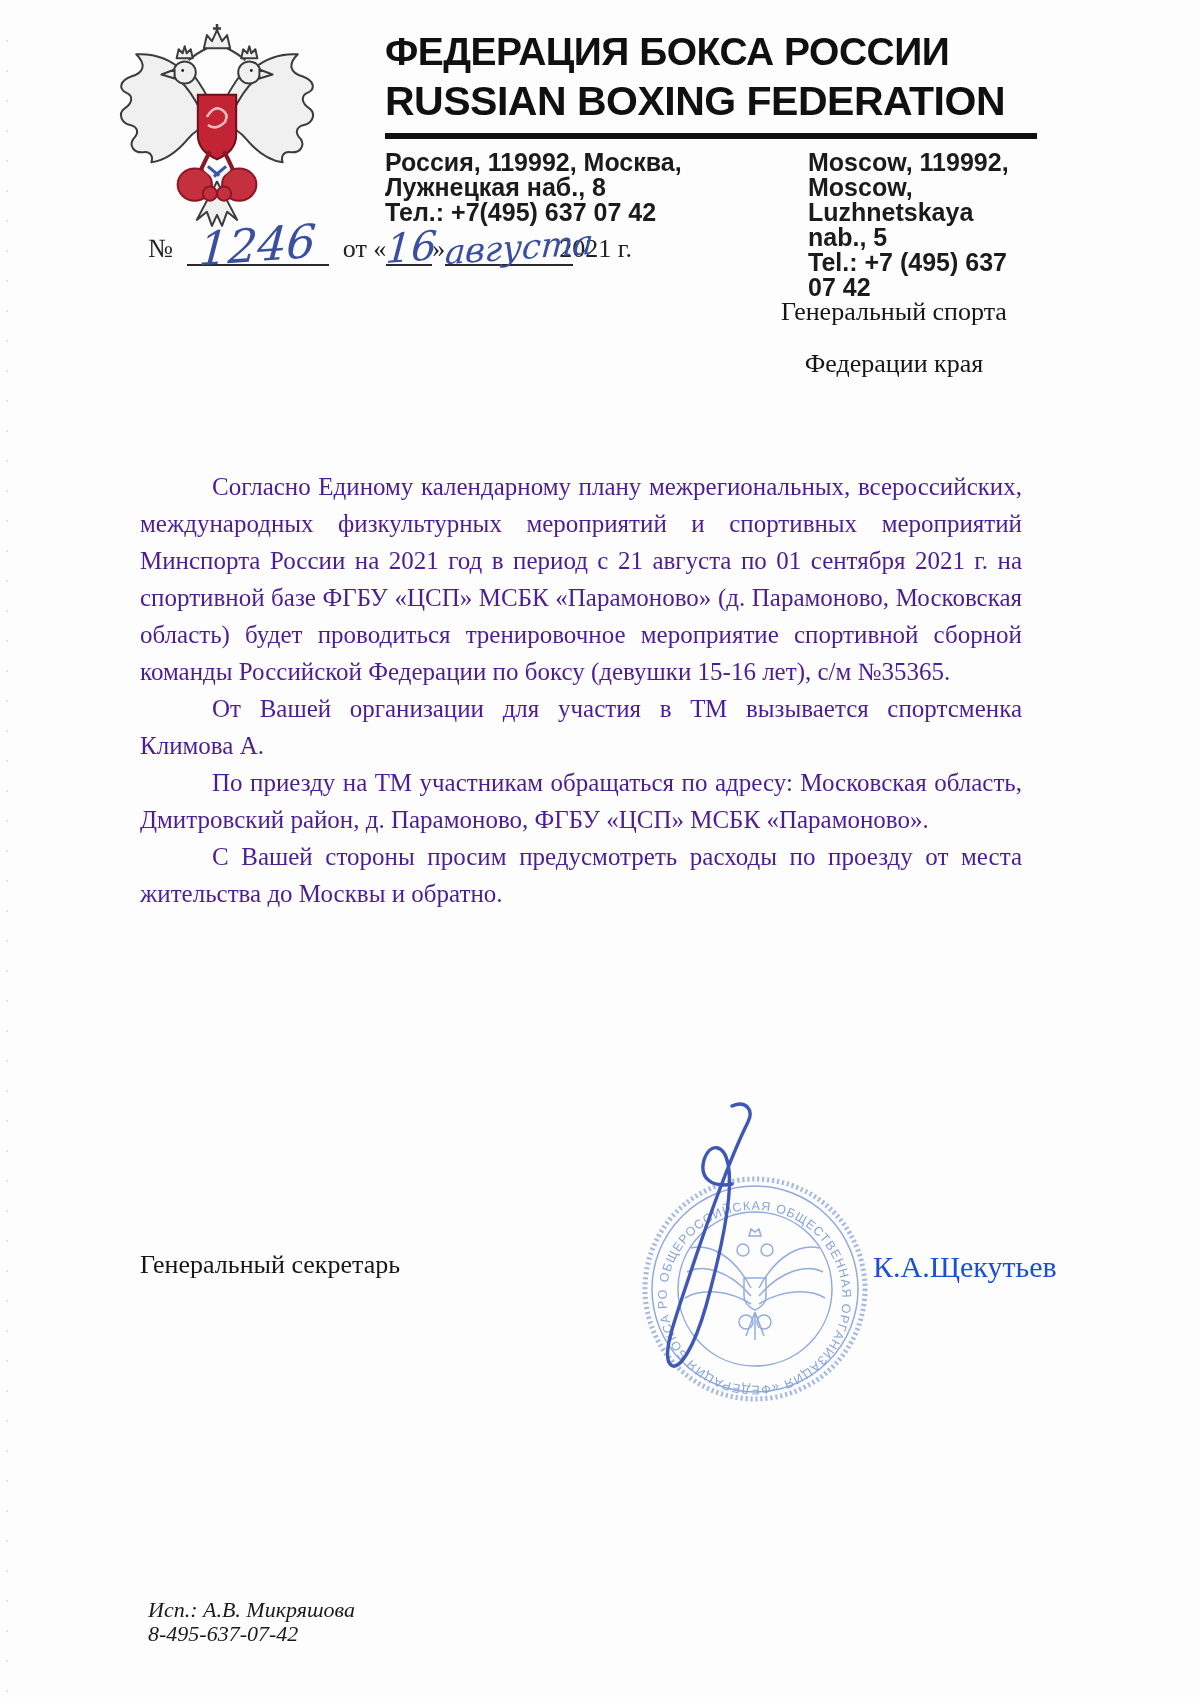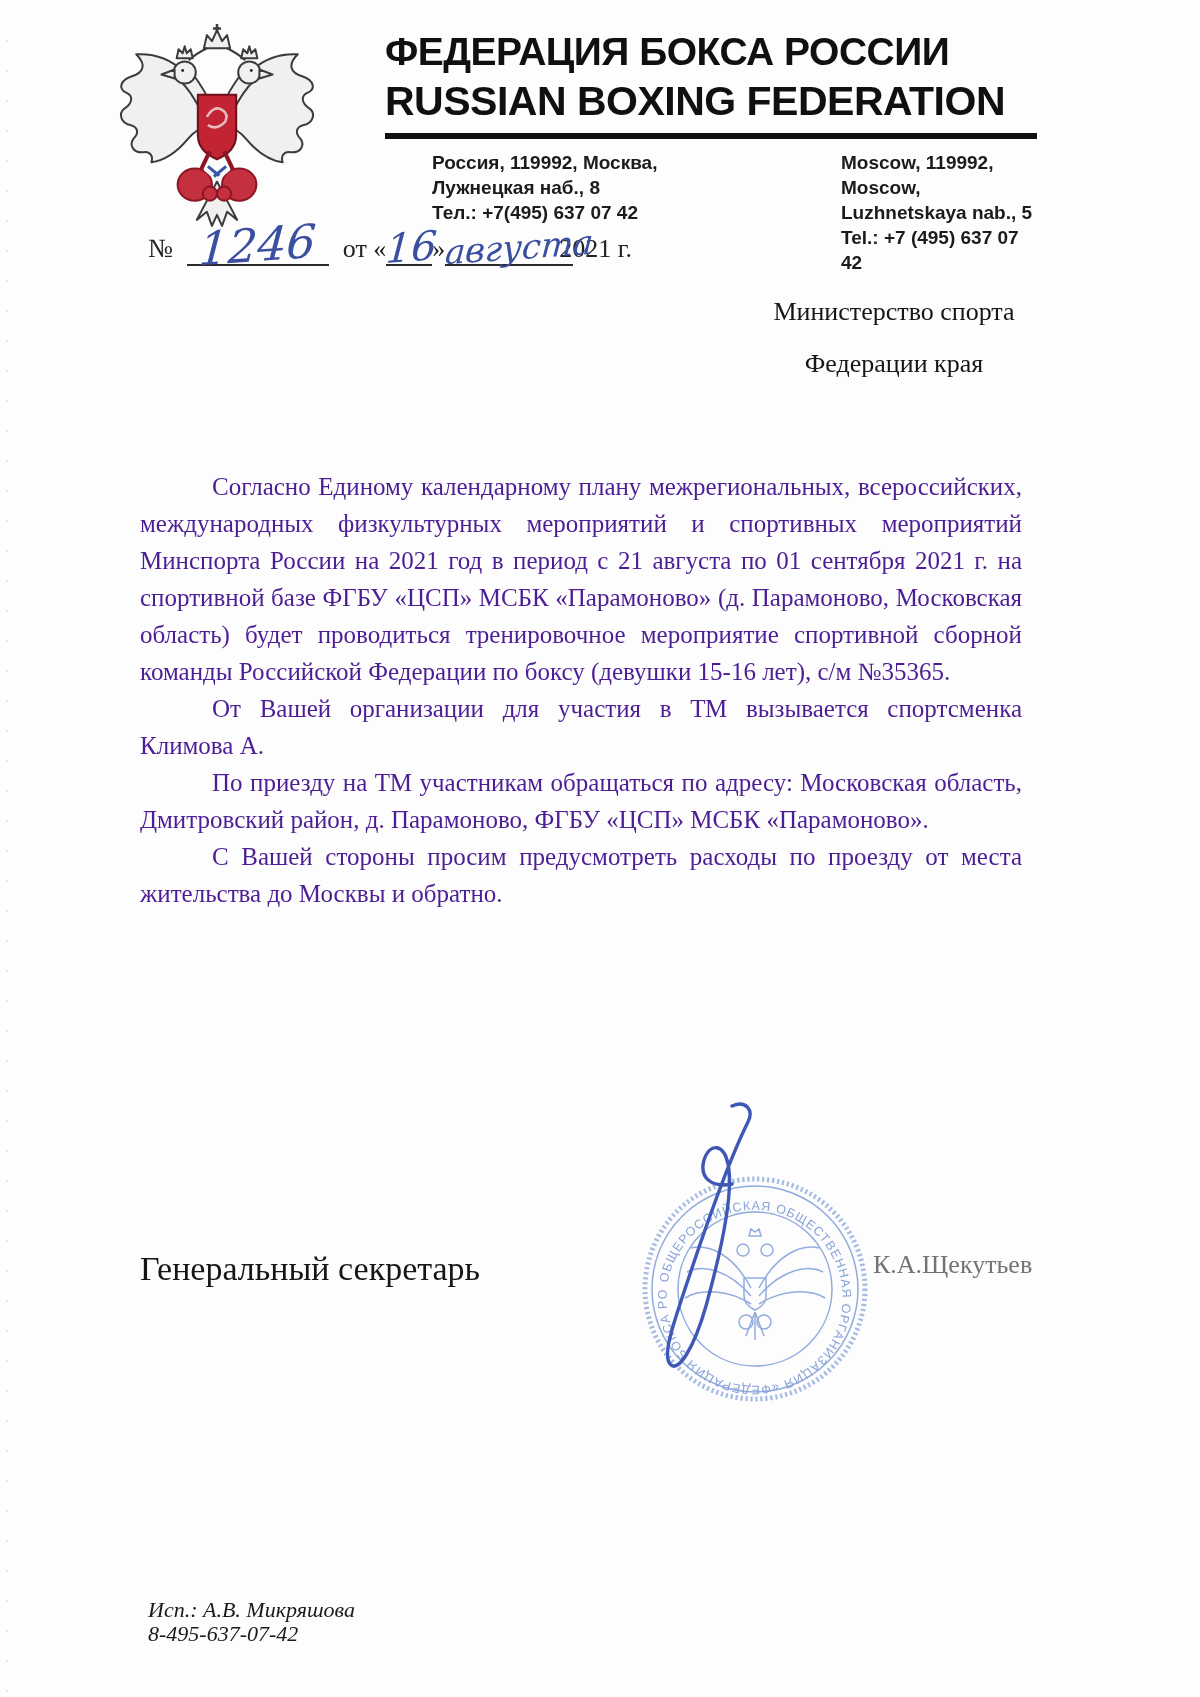--- a/index.html
+++ b/index.html
@@ -35,7 +35,7 @@
   .addr-row{display:flex;margin-top:11px;}
   .addr{
     font-family:"Liberation Sans",sans-serif;font-weight:bold;
-    font-size:19px;line-height:25px;color:#1b1b1b;margin-left:47px;
+    font-size:25px;line-height:25px;color:#1b1b1b;
   }
   .addr-ru{width:423px;}
   .addr-en{width:229px;}

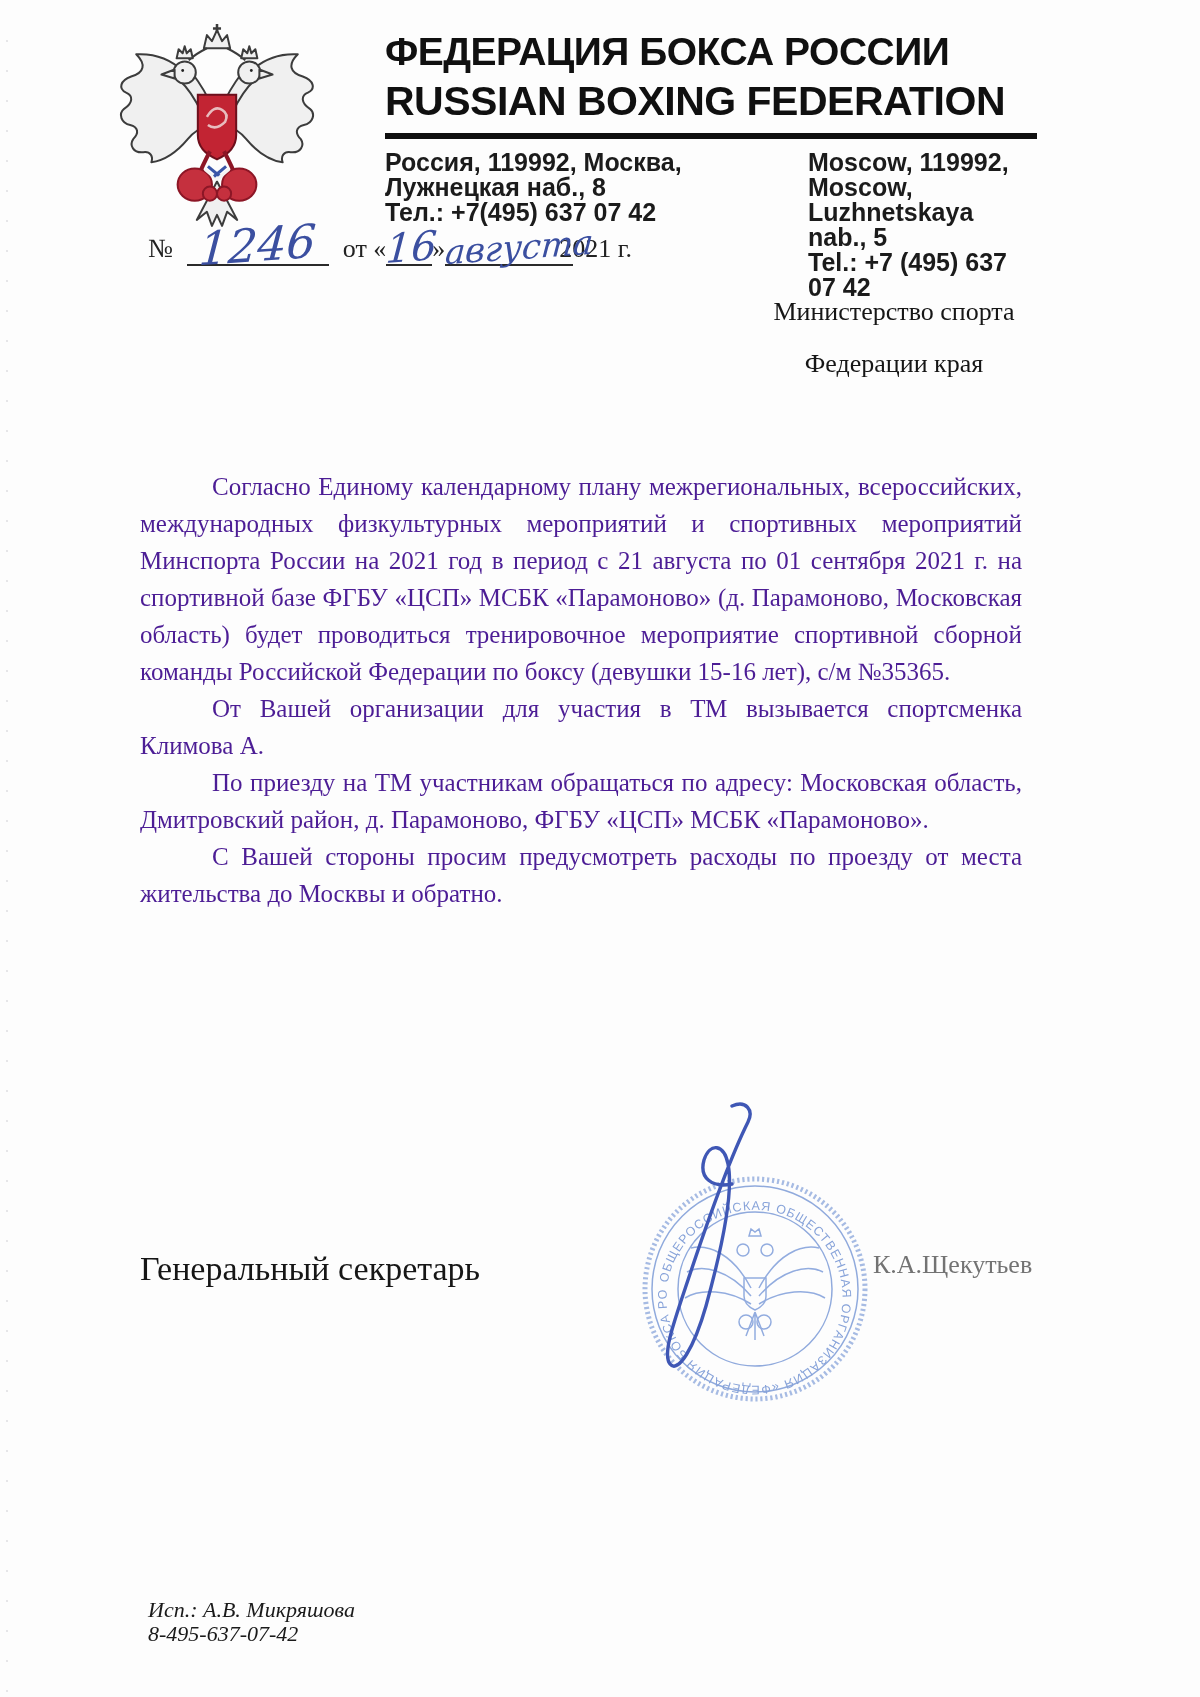--- a/index.html
+++ b/index.html
@@ -160,7 +160,7 @@
   </div>
 
   <div class="recipient">
-    <div>Министерство спорта</div>
+    <div>Генеральный спорта</div>
     <div>Федерации края</div>
   </div>
 

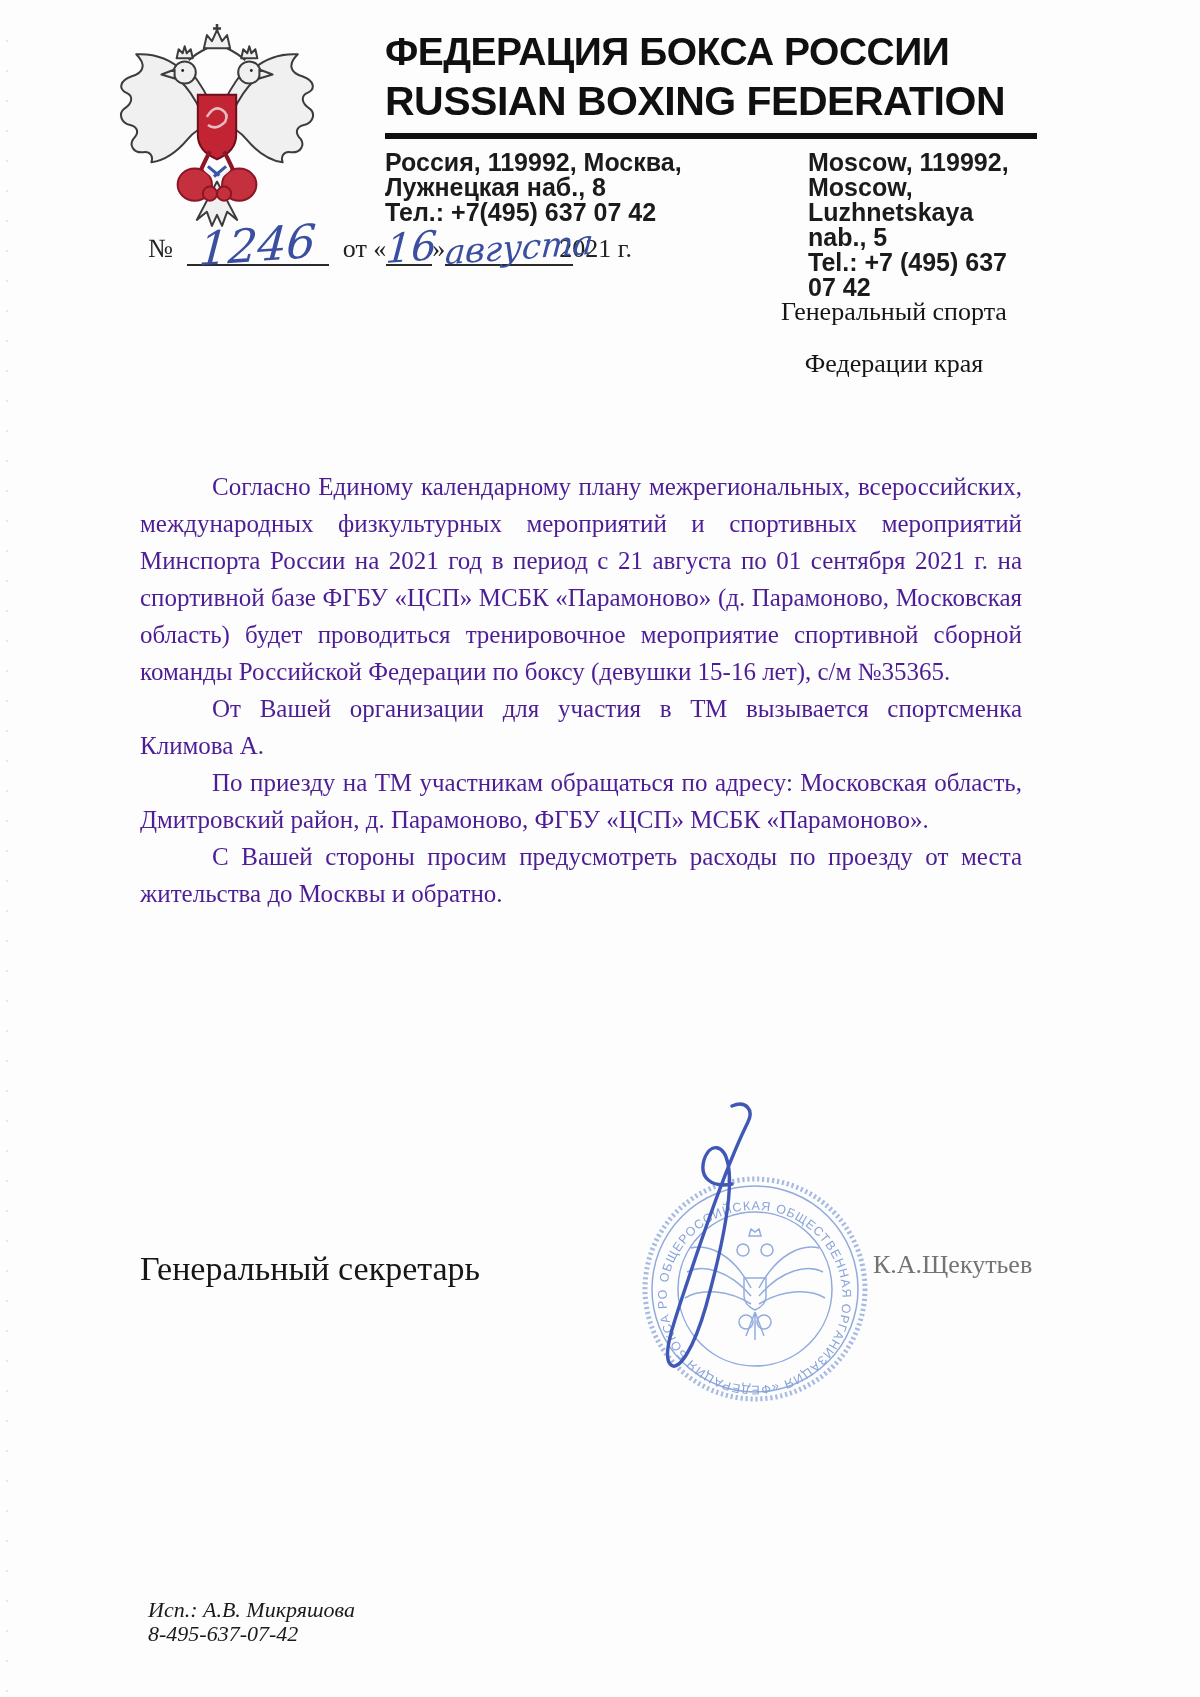--- a/index.html
+++ b/index.html
@@ -74,7 +74,7 @@
   .body-text p{text-indent:72px;margin:0;}
 
   
-  .sig-title{position:absolute;left:140px;top:1250px;font-size:34px;color:#161616;}
+  .sig-title{position:absolute;left:140px;top:1250px;font-size:26px;color:#161616;}
   .sig-name{position:absolute;left:873px;top:1250px;font-size:26px;color:#737373;}
   .stamp{position:absolute;left:638px;top:1172px;width:234px;height:234px;z-index:1;opacity:.92;}
   .sig-scribble{position:absolute;left:612px;top:1096px;width:200px;height:320px;z-index:2;}

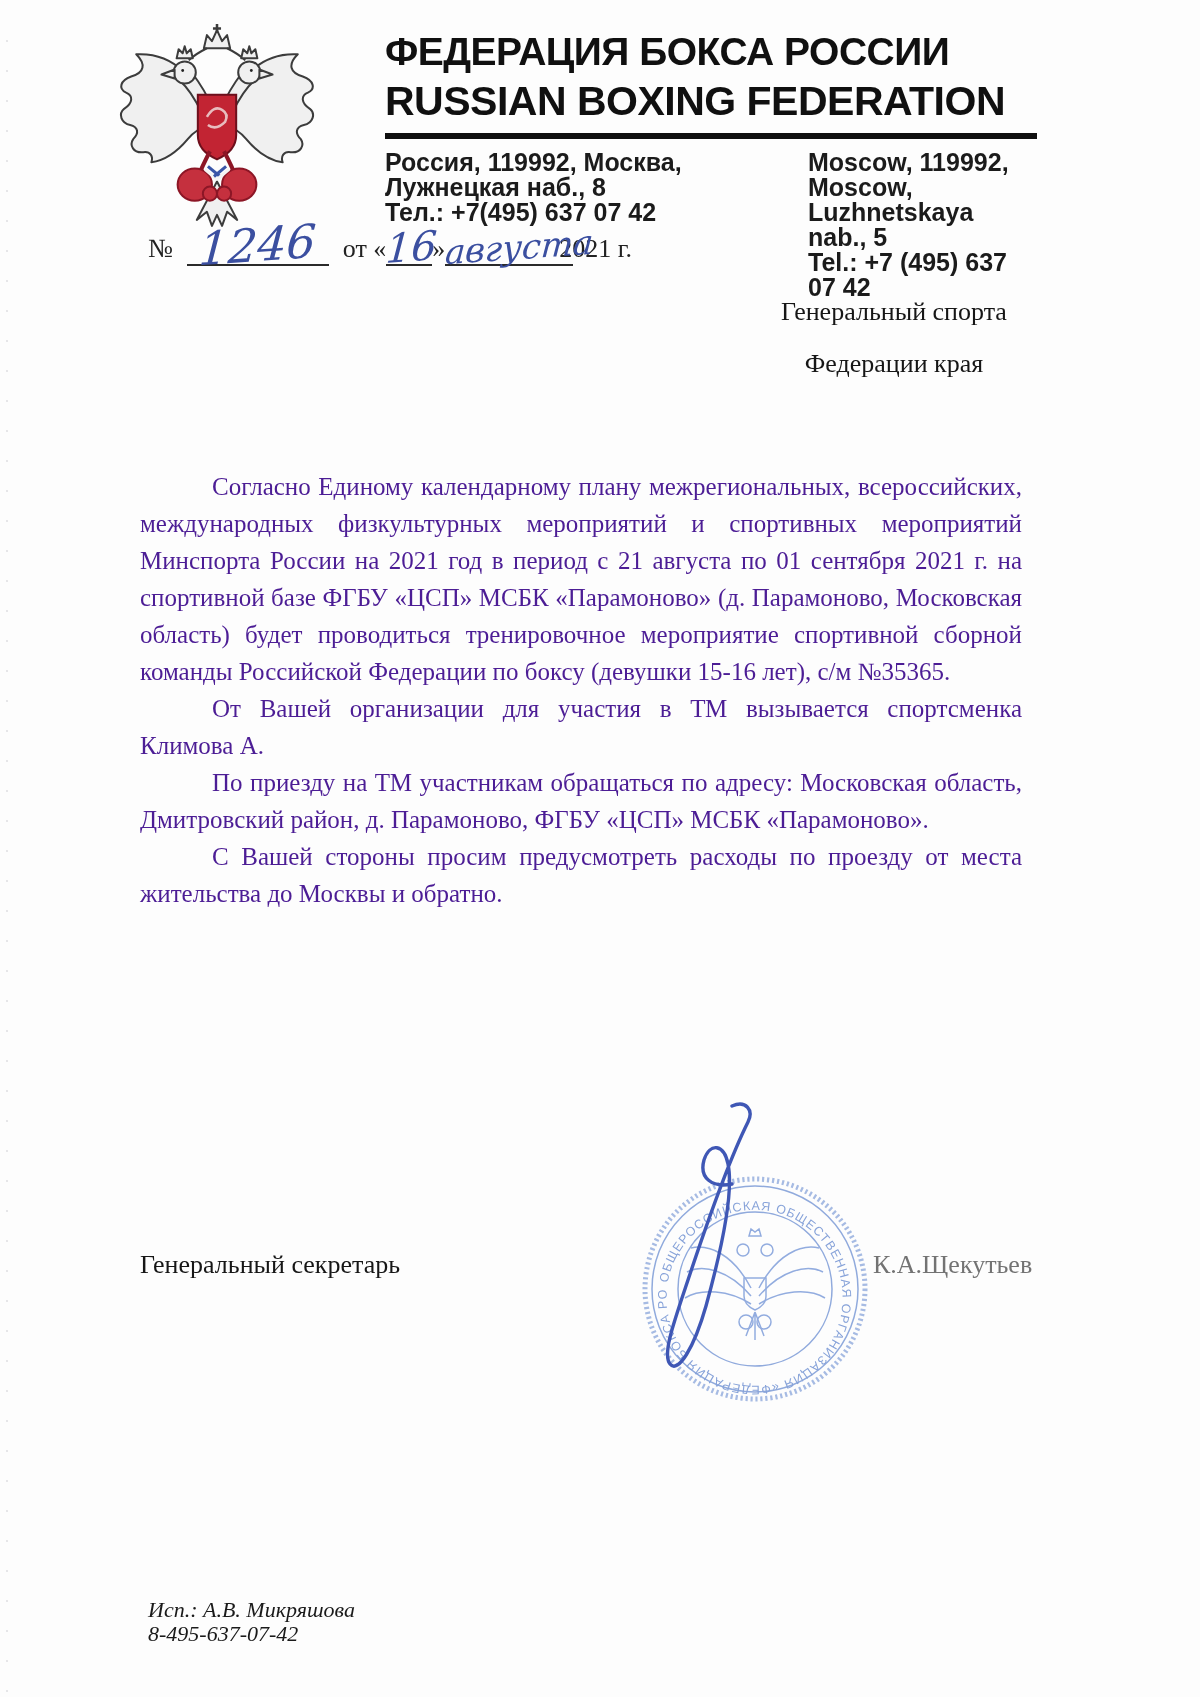--- a/index.html
+++ b/index.html
@@ -75,7 +75,7 @@
 
   
   .sig-title{position:absolute;left:140px;top:1250px;font-size:26px;color:#161616;}
-  .sig-name{position:absolute;left:873px;top:1250px;font-size:26px;color:#737373;}
+  .sig-name{position:absolute;left:873px;top:1250px;font-size:30px;color:#1d4ed8;}
   .stamp{position:absolute;left:638px;top:1172px;width:234px;height:234px;z-index:1;opacity:.92;}
   .sig-scribble{position:absolute;left:612px;top:1096px;width:200px;height:320px;z-index:2;}
 

